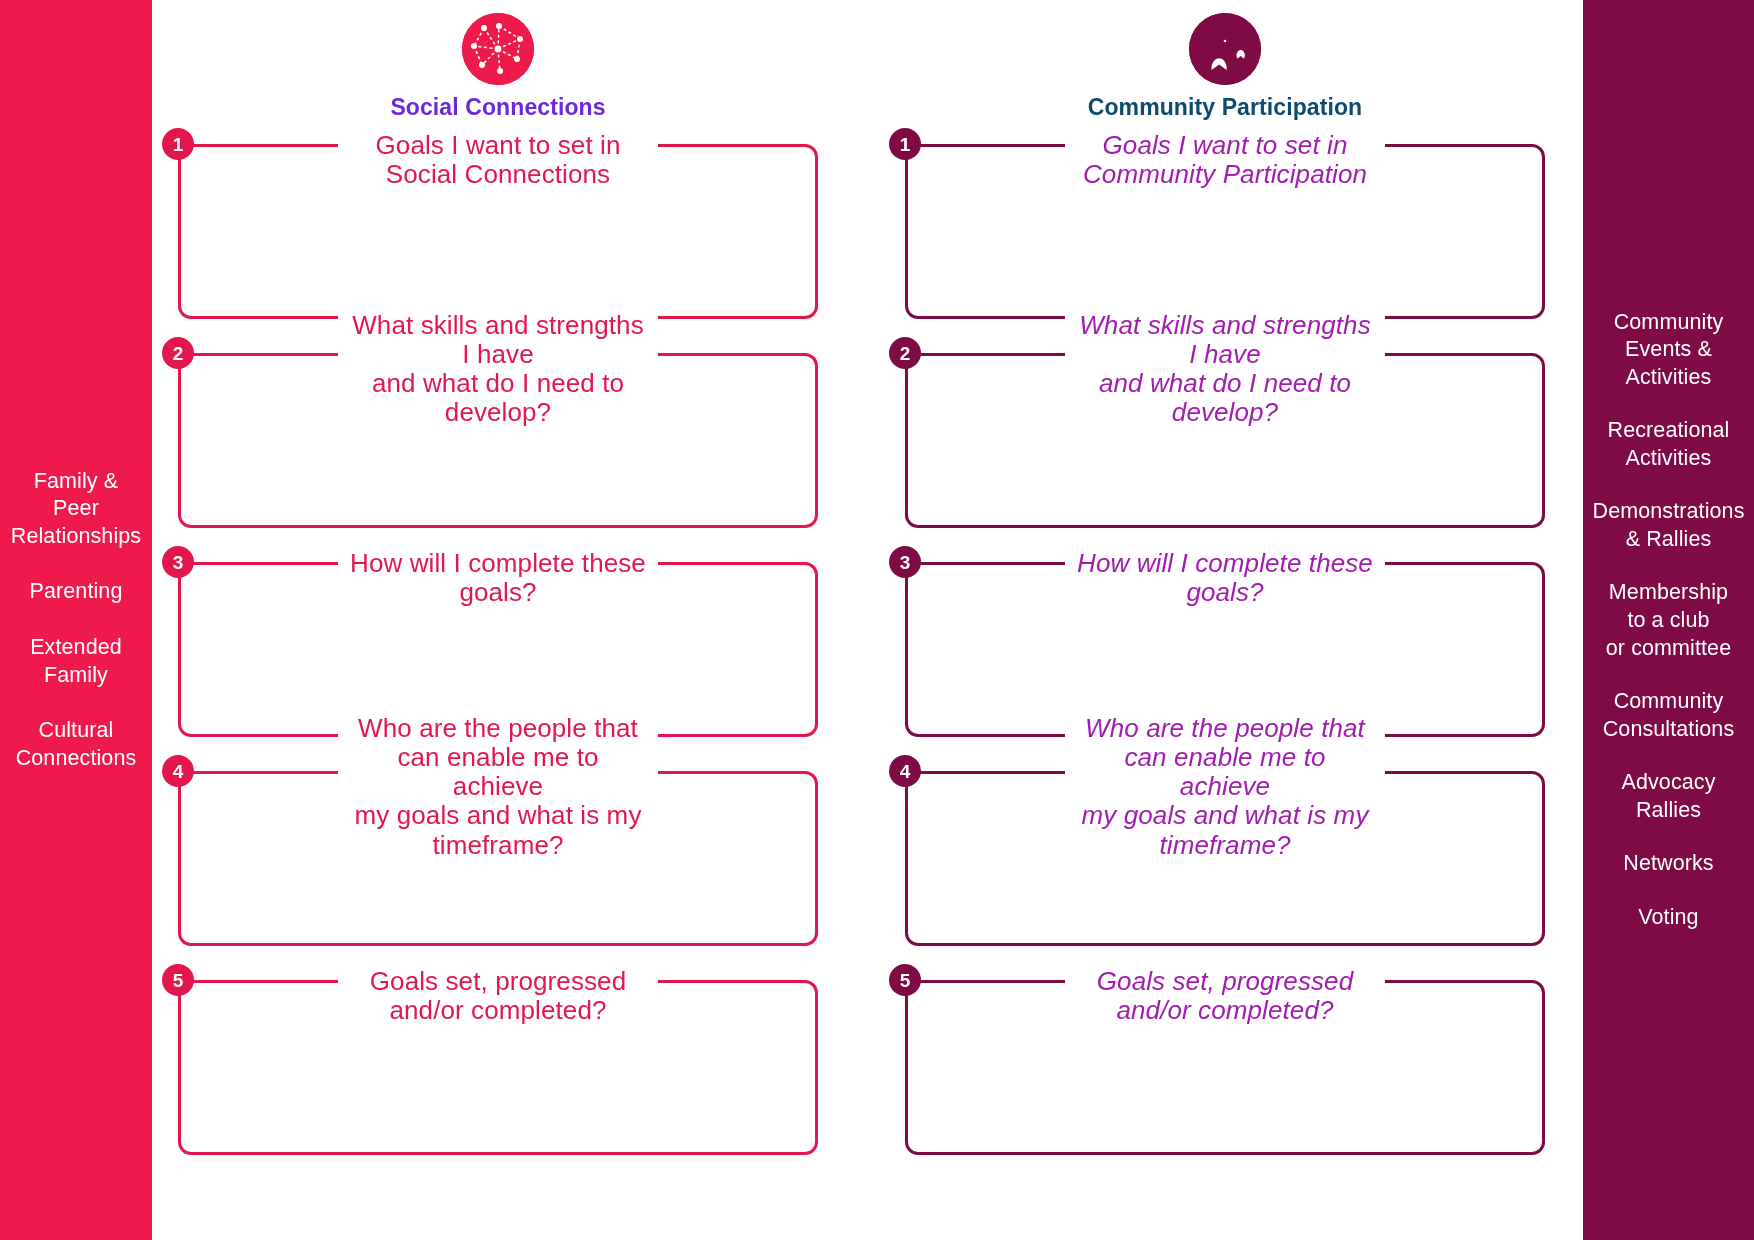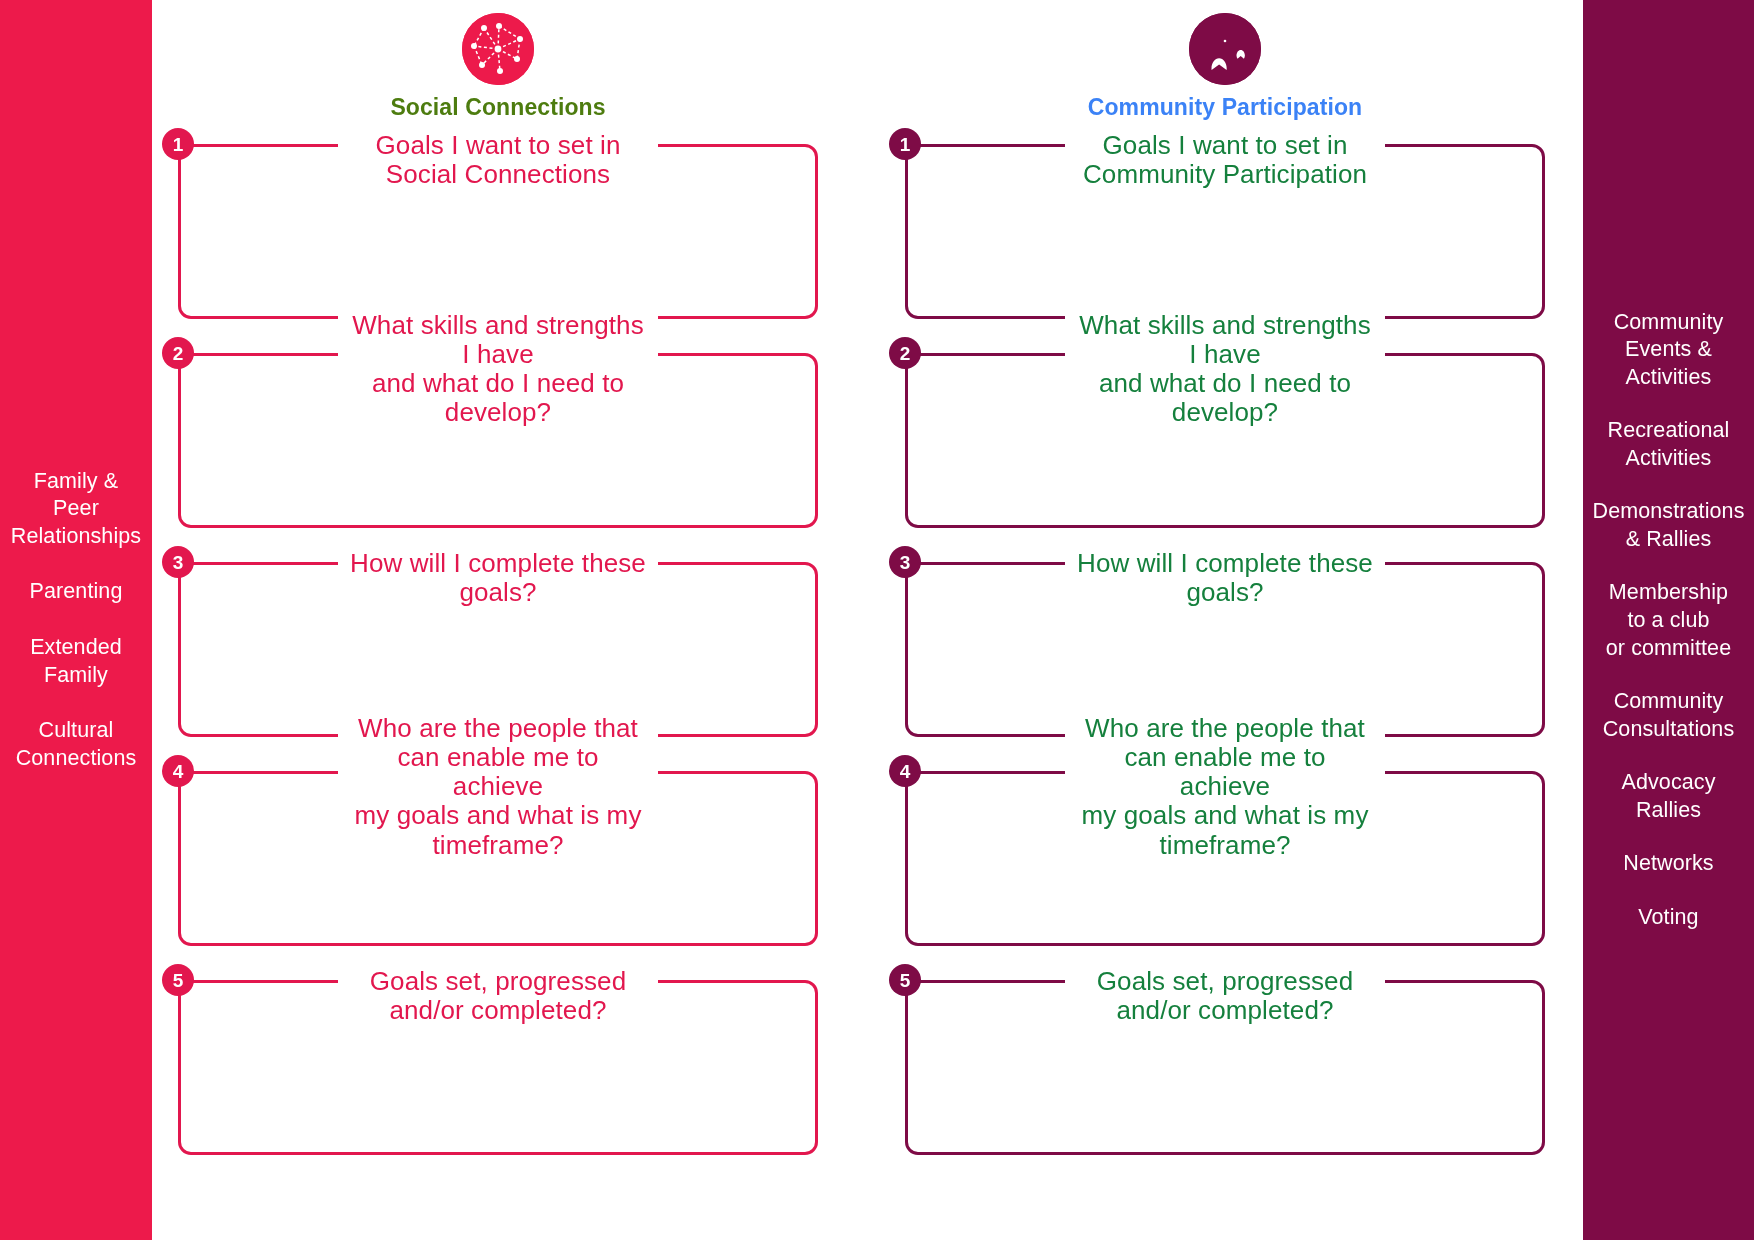--- a/index.html
+++ b/index.html
@@ -98,7 +98,7 @@
   }
   .col-social .col-icon  { background: #ED1A4B; }
   .col-comm   .col-icon  { background: #7E0B46; }
-  .col-social .col-title { color: #4d7c0f; }
+  .col-social .col-title { color: #6d28d9; }
   .col-comm   .col-title { color: #3b82f6; }
 
   

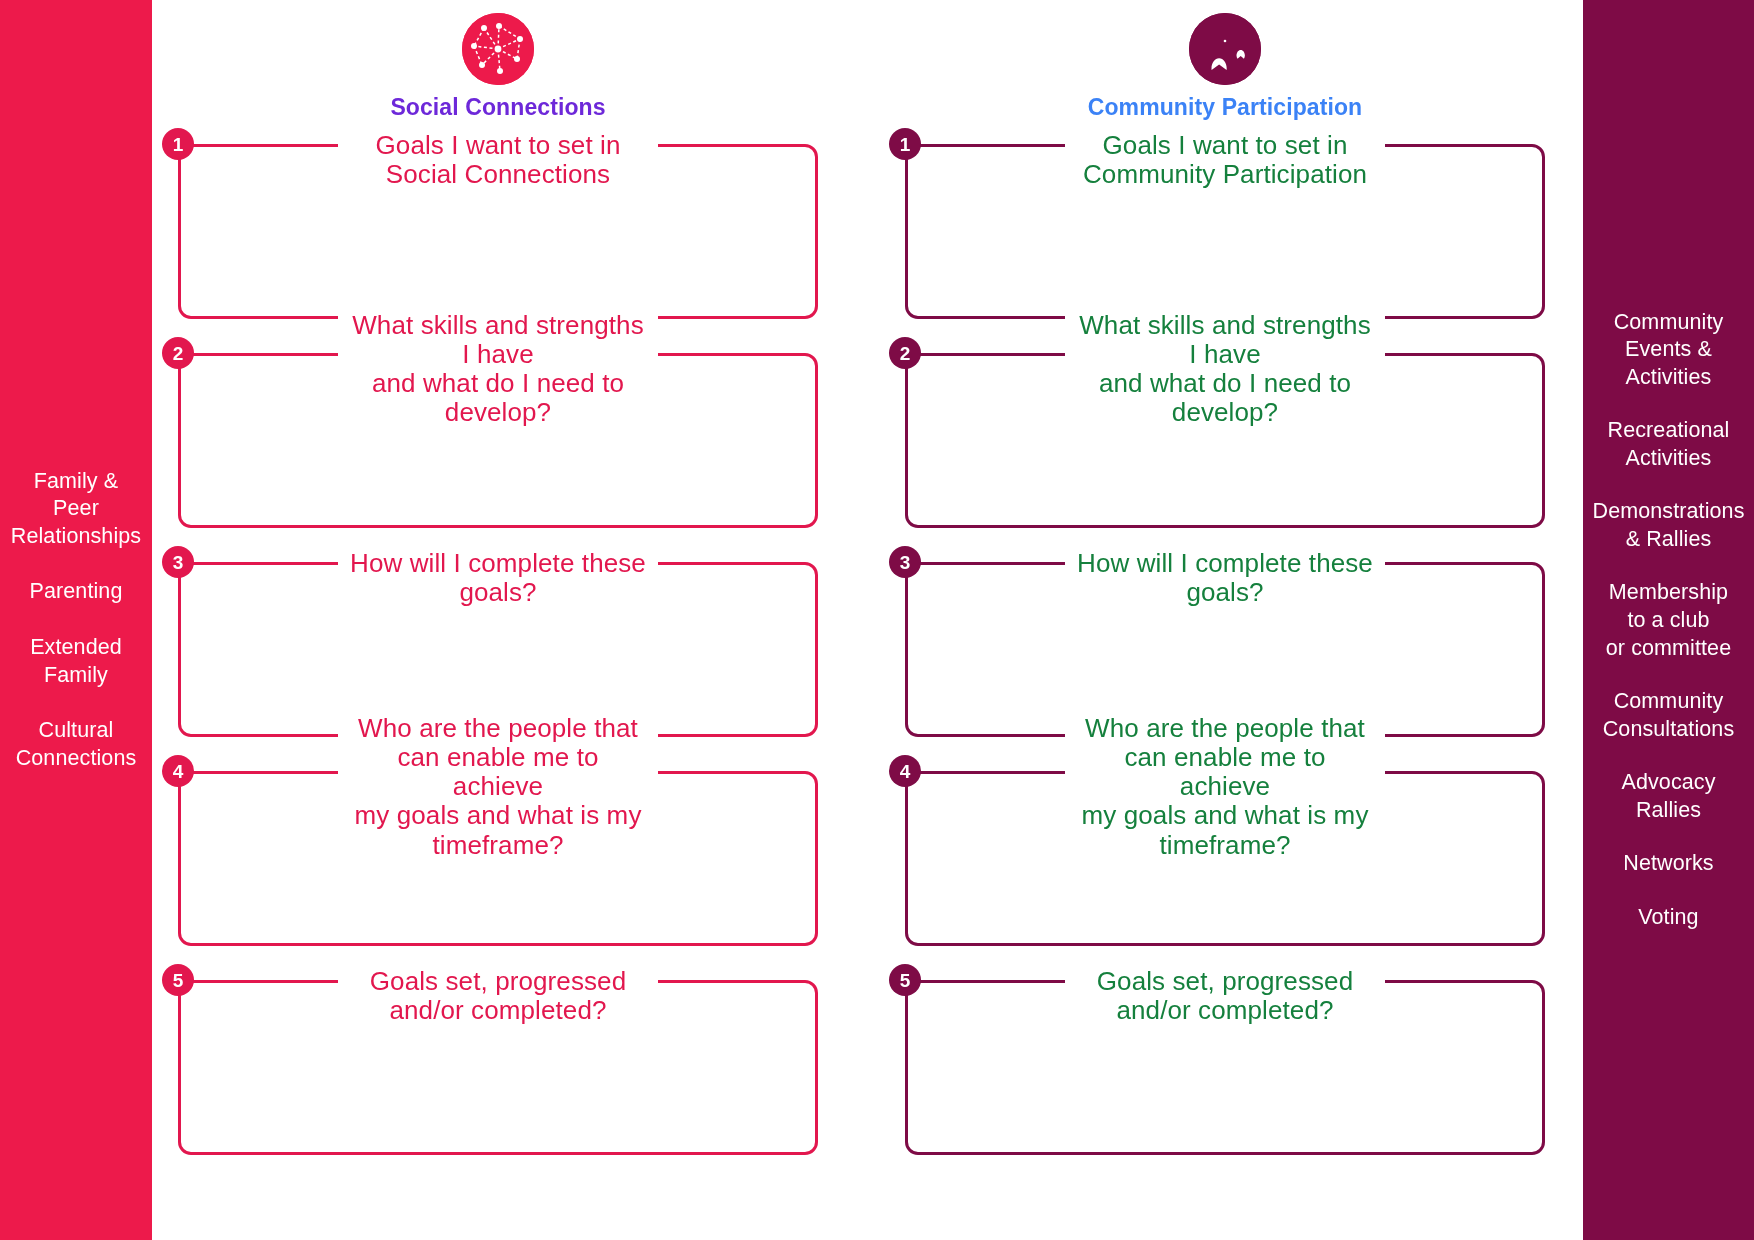--- a/index.html
+++ b/index.html
@@ -99,7 +99,7 @@
   .col-social .col-icon  { background: #ED1A4B; }
   .col-comm   .col-icon  { background: #7E0B46; }
   .col-social .col-title { color: #6d28d9; }
-  .col-comm   .col-title { color: #3b82f6; }
+  .col-comm   .col-title { color: #0c4a6e; }
 
   
   .boxes {

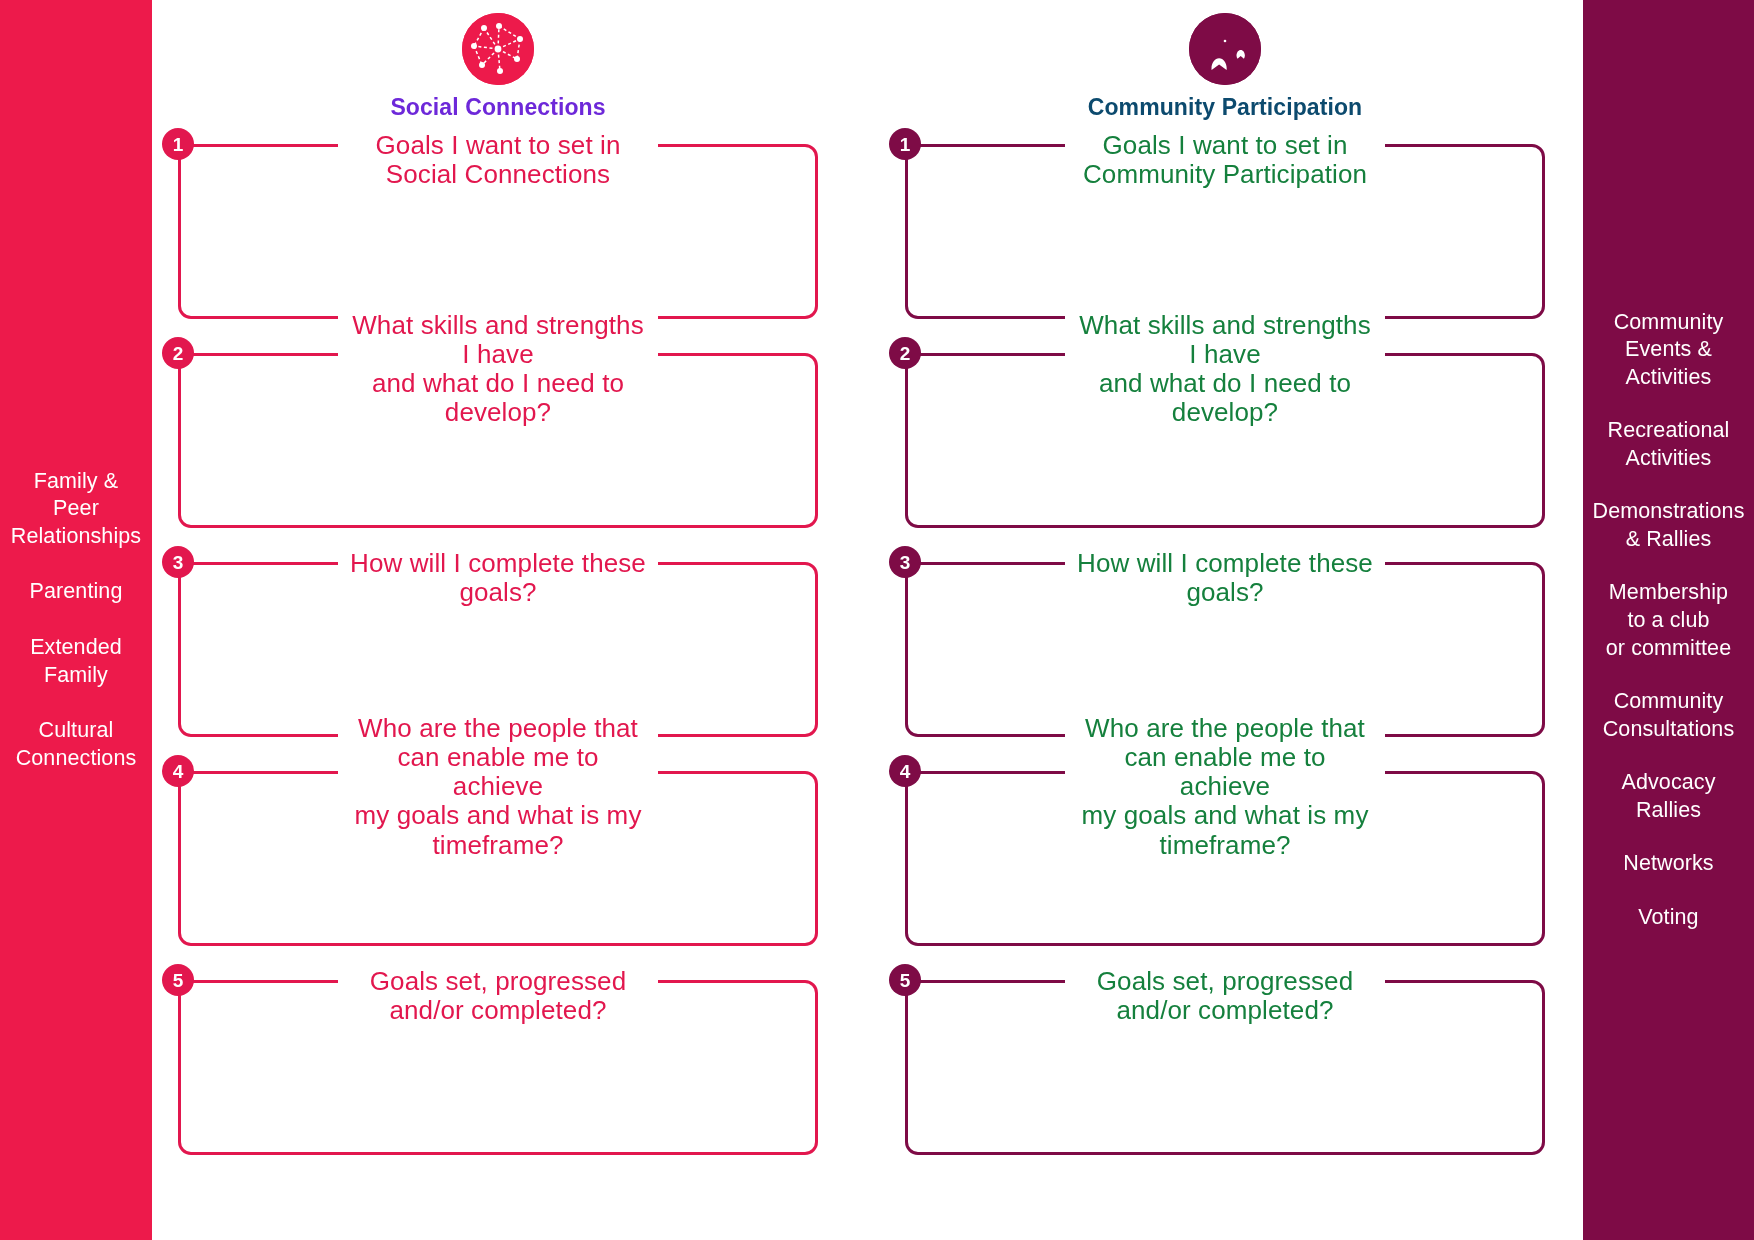--- a/index.html
+++ b/index.html
@@ -142,7 +142,7 @@
     max-width: 86%;
   }
   .col-social .box-label { color: #E2174E; }
-  .col-comm   .box-label { color: #15803d; }
+  .col-comm   .box-label { color: #a21caf; font-style: italic; }
   .box-label.two-line { transform: translate(-50%, -50%); }
 
   

